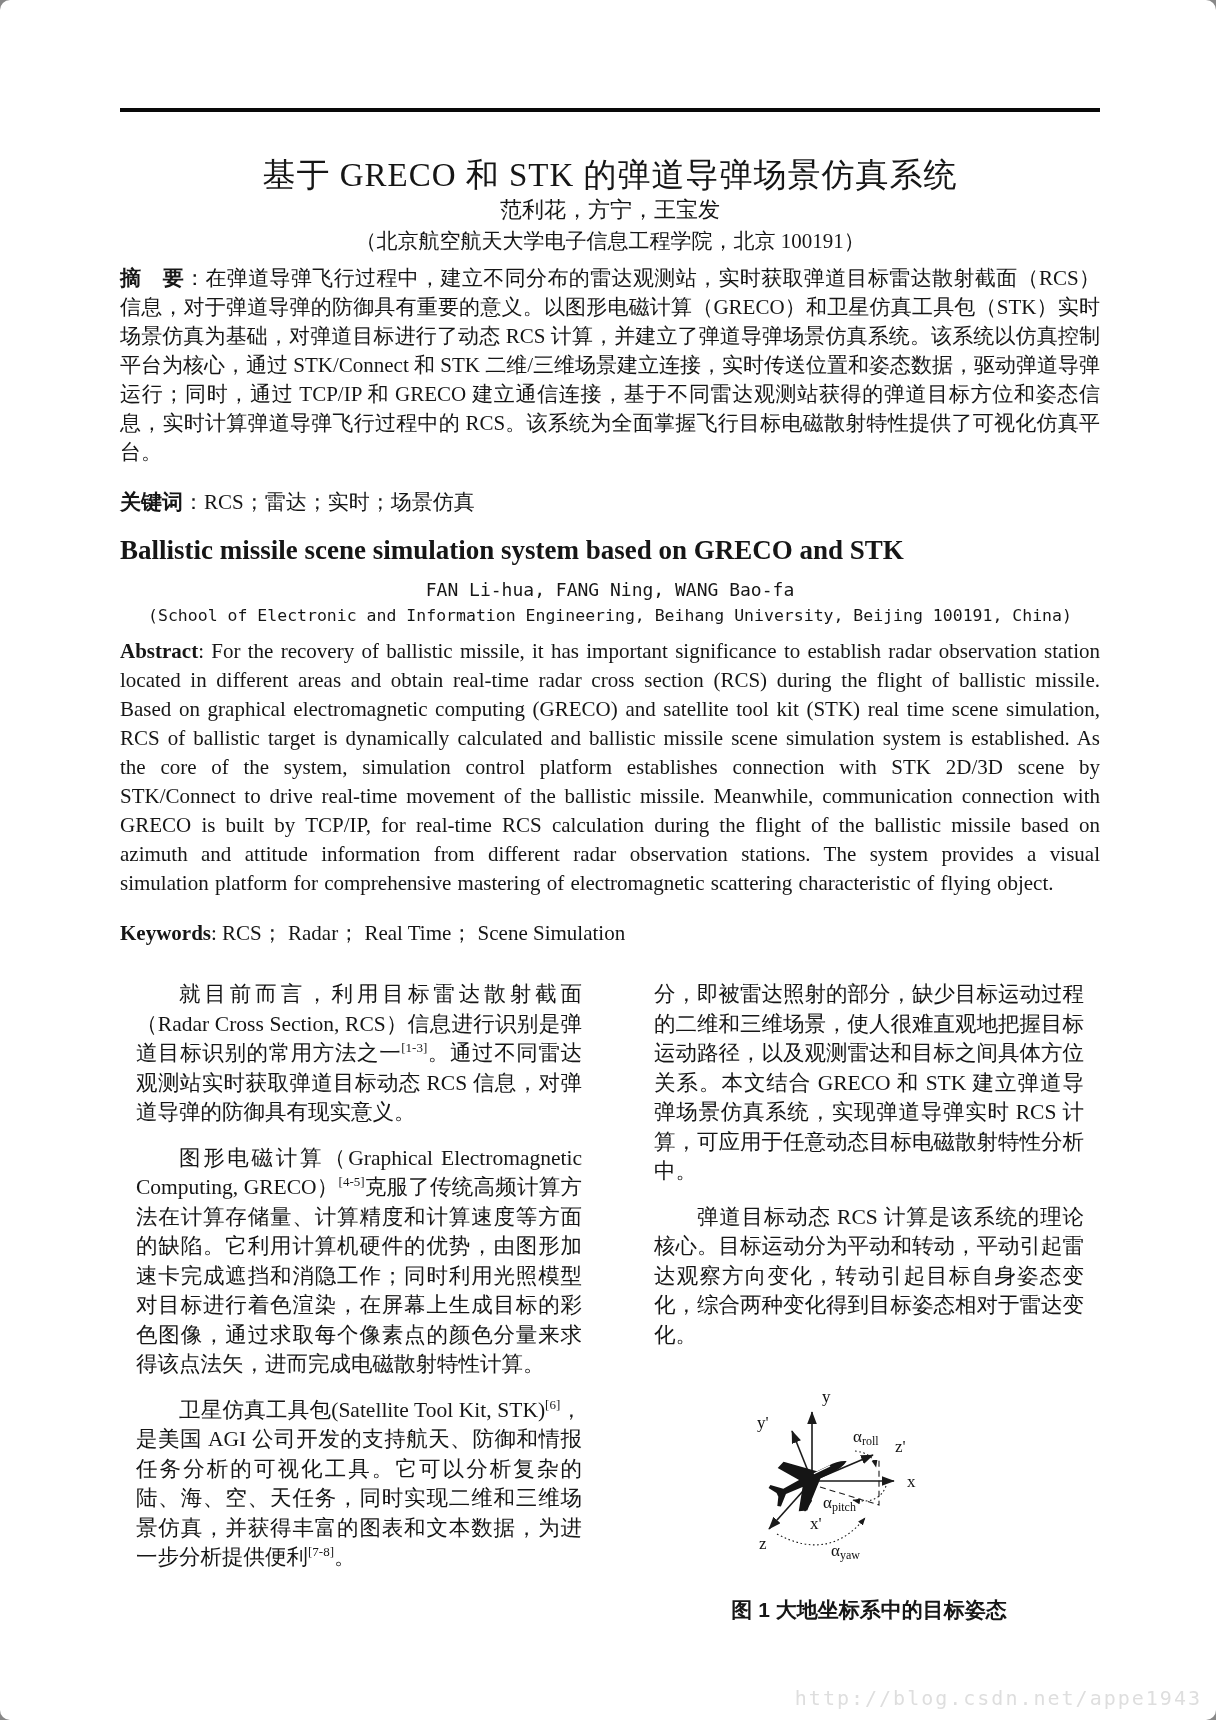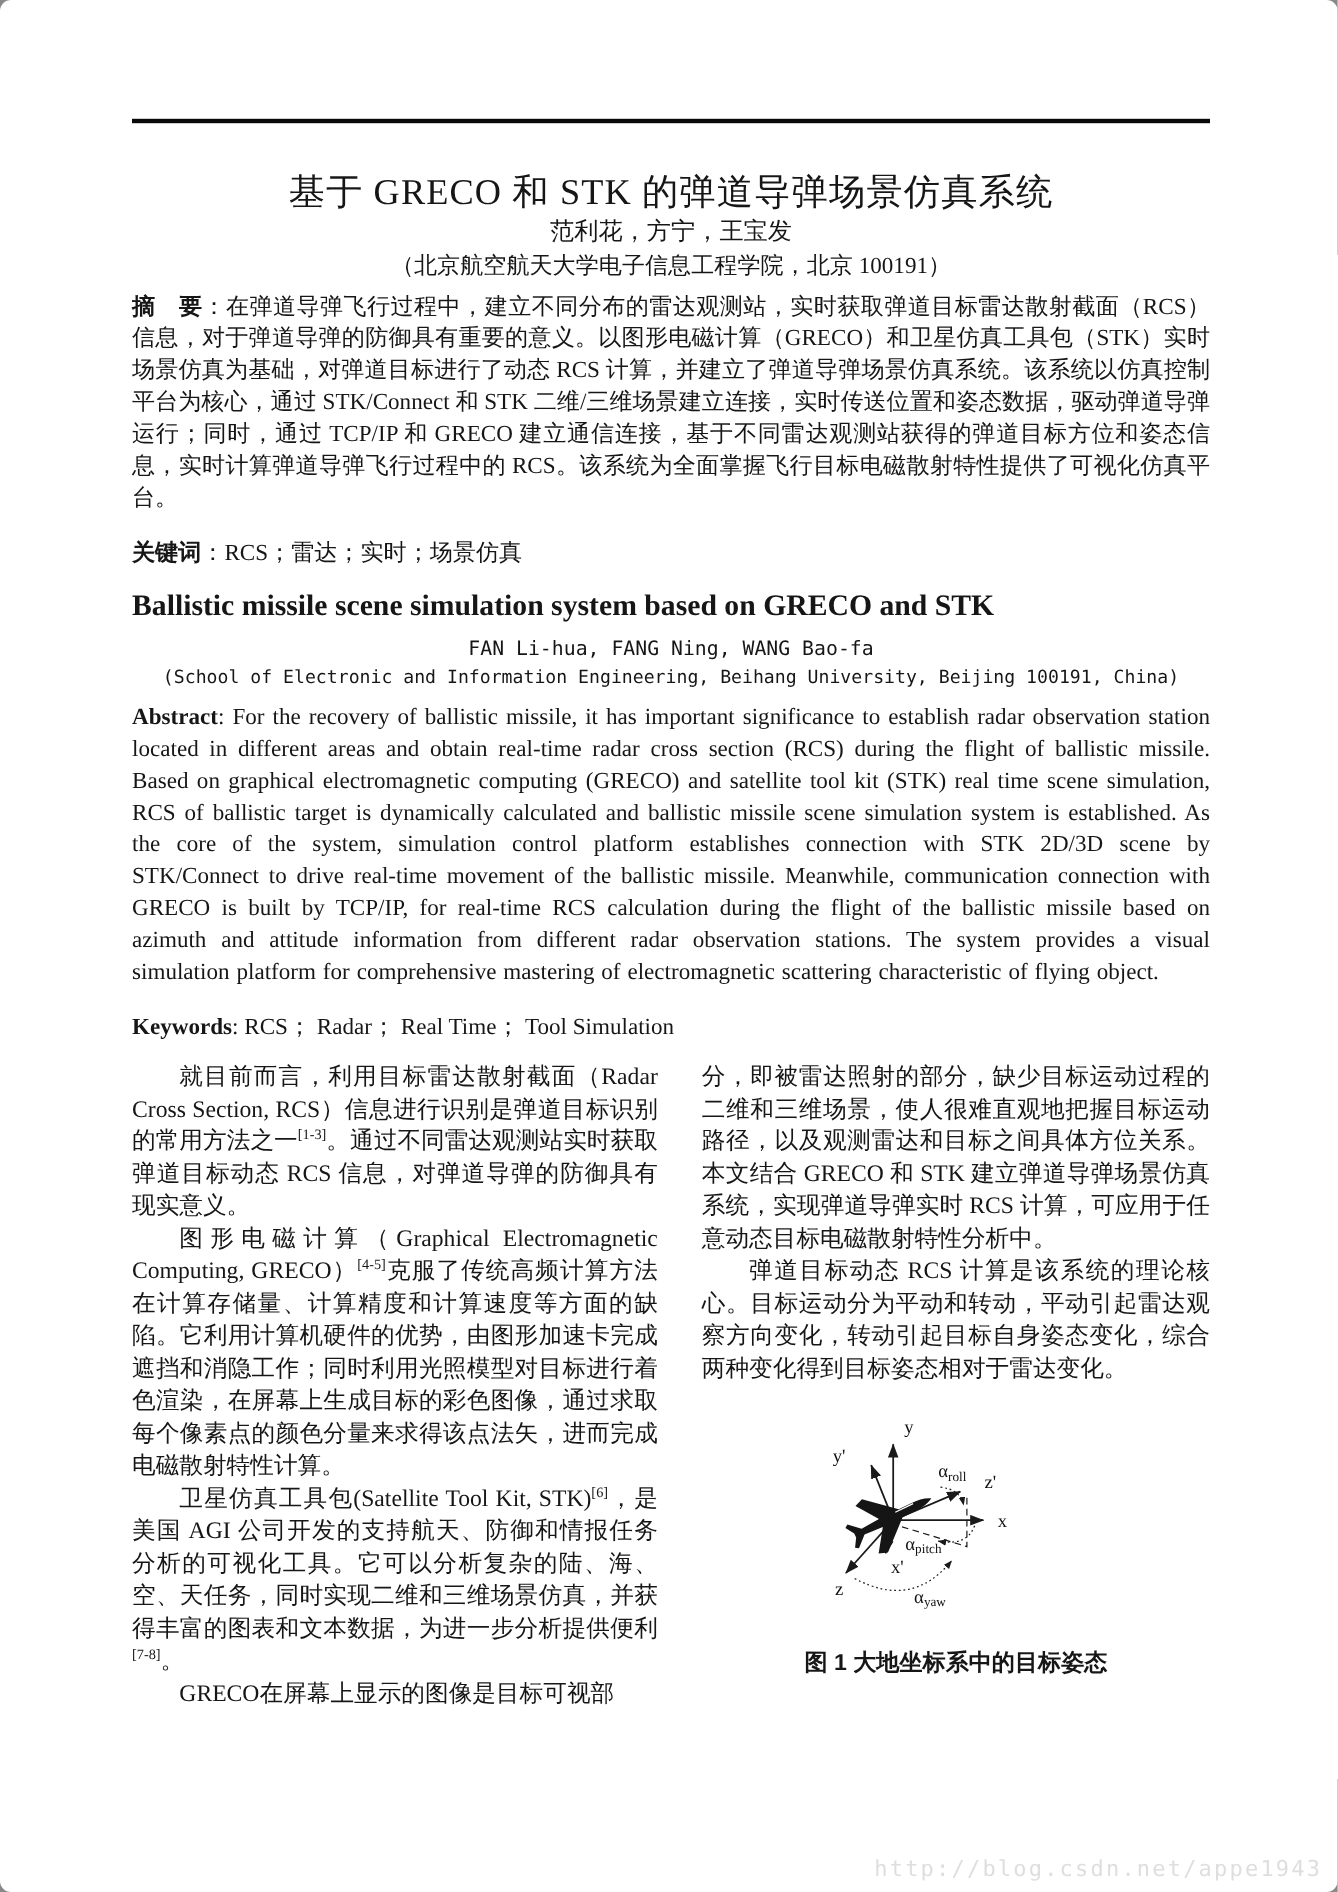--- a/index.html
+++ b/index.html
@@ -130,7 +130,7 @@
 
     <p class="en-abs"><span class="b">Abstract</span><span>: For the recovery of ballistic missile, it has important significance to establish radar observation station located in different areas and obtain real-time radar cross section (RCS) during the flight of ballistic missile. Based on graphical electromagnetic computing (GRECO) and satellite tool kit (STK) real time scene simulation, RCS of ballistic target is dynamically calculated and ballistic missile scene simulation system is established. As the core of the system, simulation control platform establishes connection with STK 2D/3D scene by STK/Connect to drive real-time movement of the ballistic missile. Meanwhile, communication connection with GRECO is built by TCP/IP, for real-time RCS calculation during the flight of the ballistic missile based on azimuth and attitude information from different radar observation stations. The system provides a visual simulation platform for comprehensive mastering of electromagnetic scattering characteristic of flying object.</span></p>
 
-    <div class="en-kw"><span class="b">Keywords</span><span>: RCS； Radar； Real Time； Tool Simulation</span></div>
+    <div class="en-kw"><span class="b">Keywords</span><span>: RCS； Radar； Real Time； Scene Simulation</span></div>
 
     <div class="columns">
 

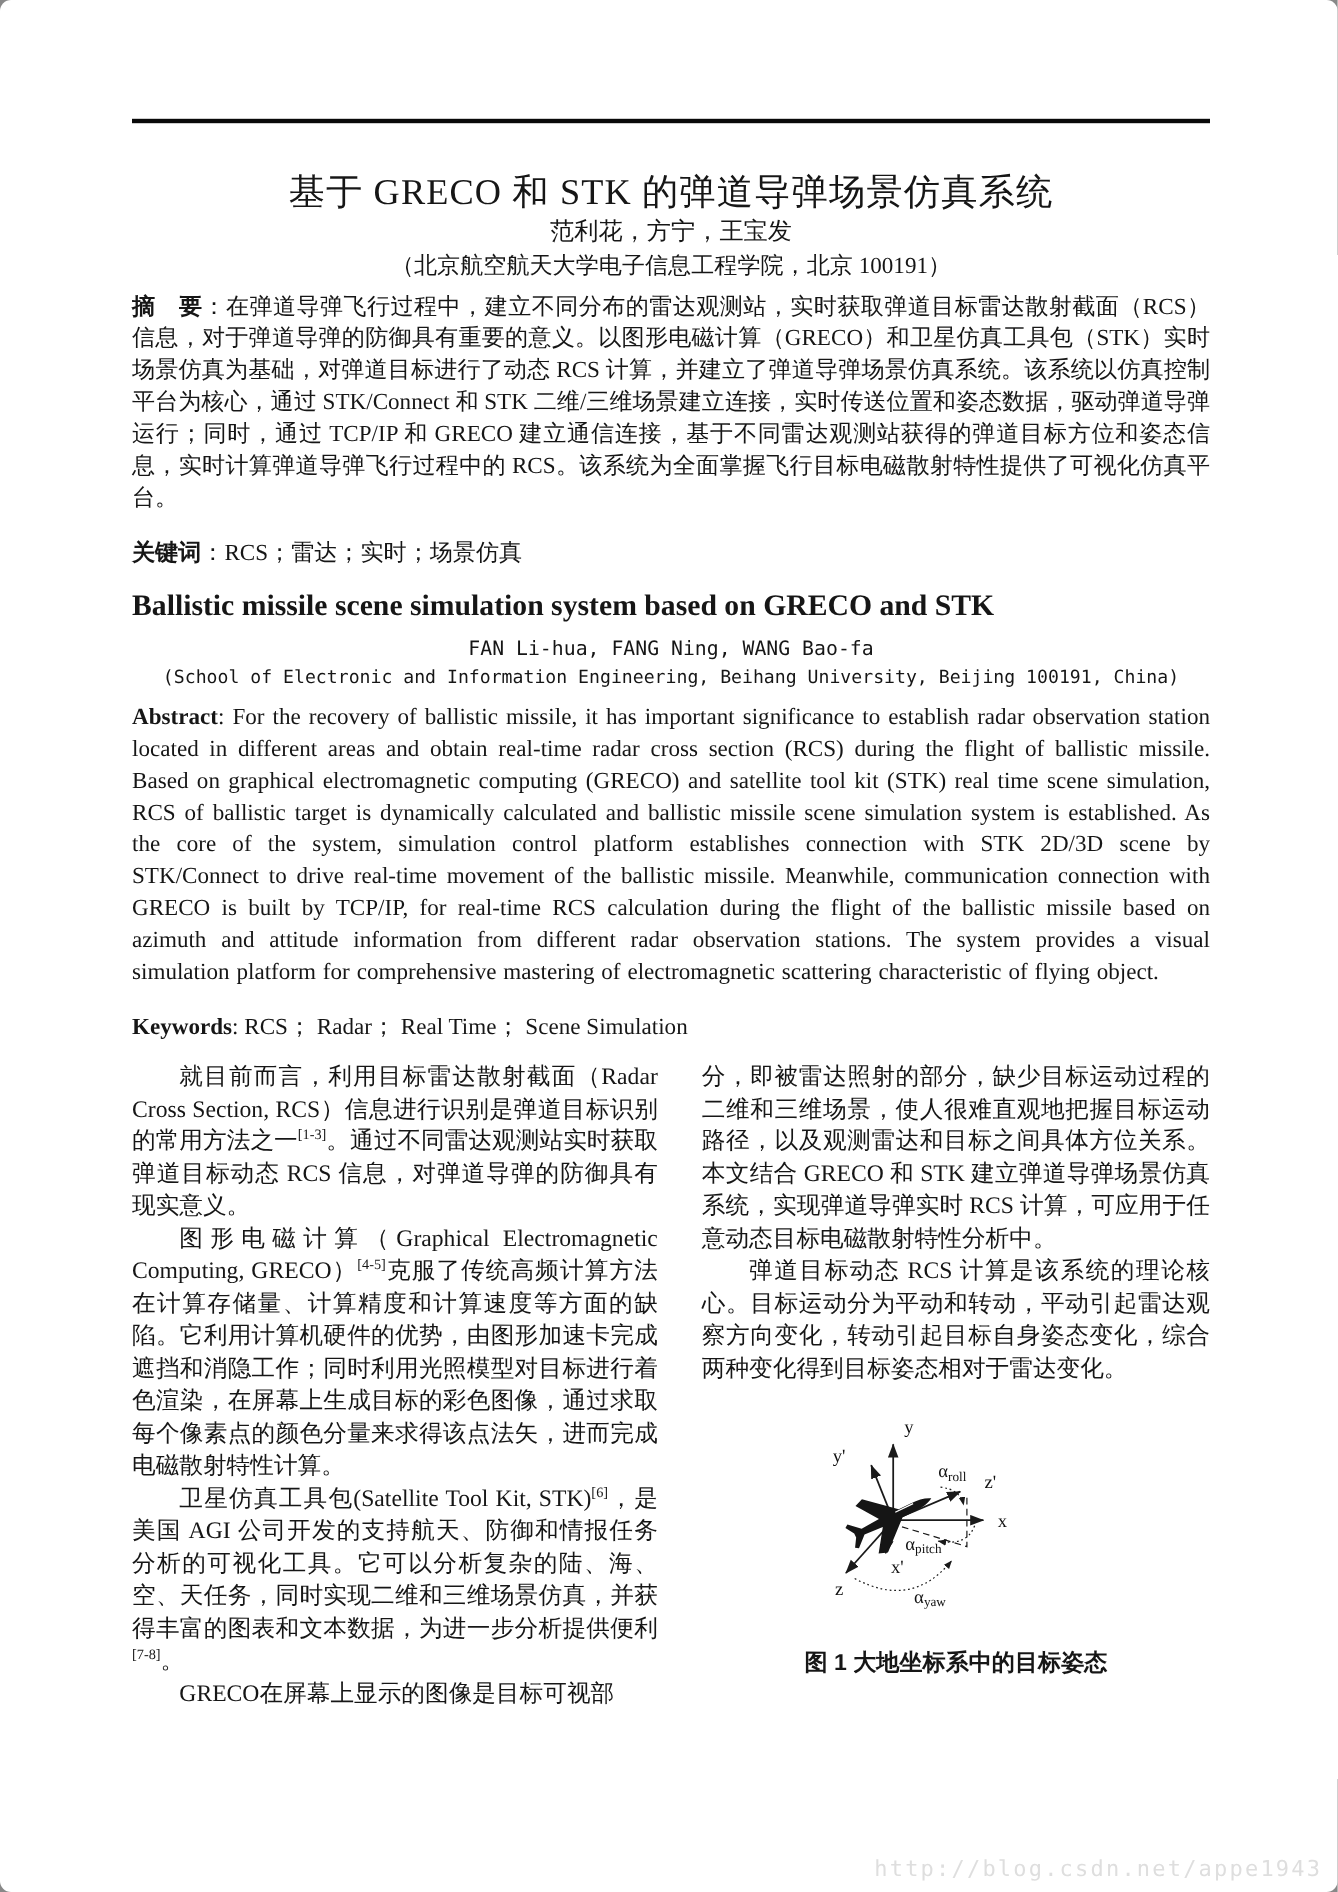--- a/index.html
+++ b/index.html
@@ -74,7 +74,7 @@
   .col { width:478px; }
   .col-right { width:462px; }
   .body-p {
-    margin:0;
+    margin:16px;
     font-size:21.5px; line-height:29.5px;
     text-align:justify;
   }

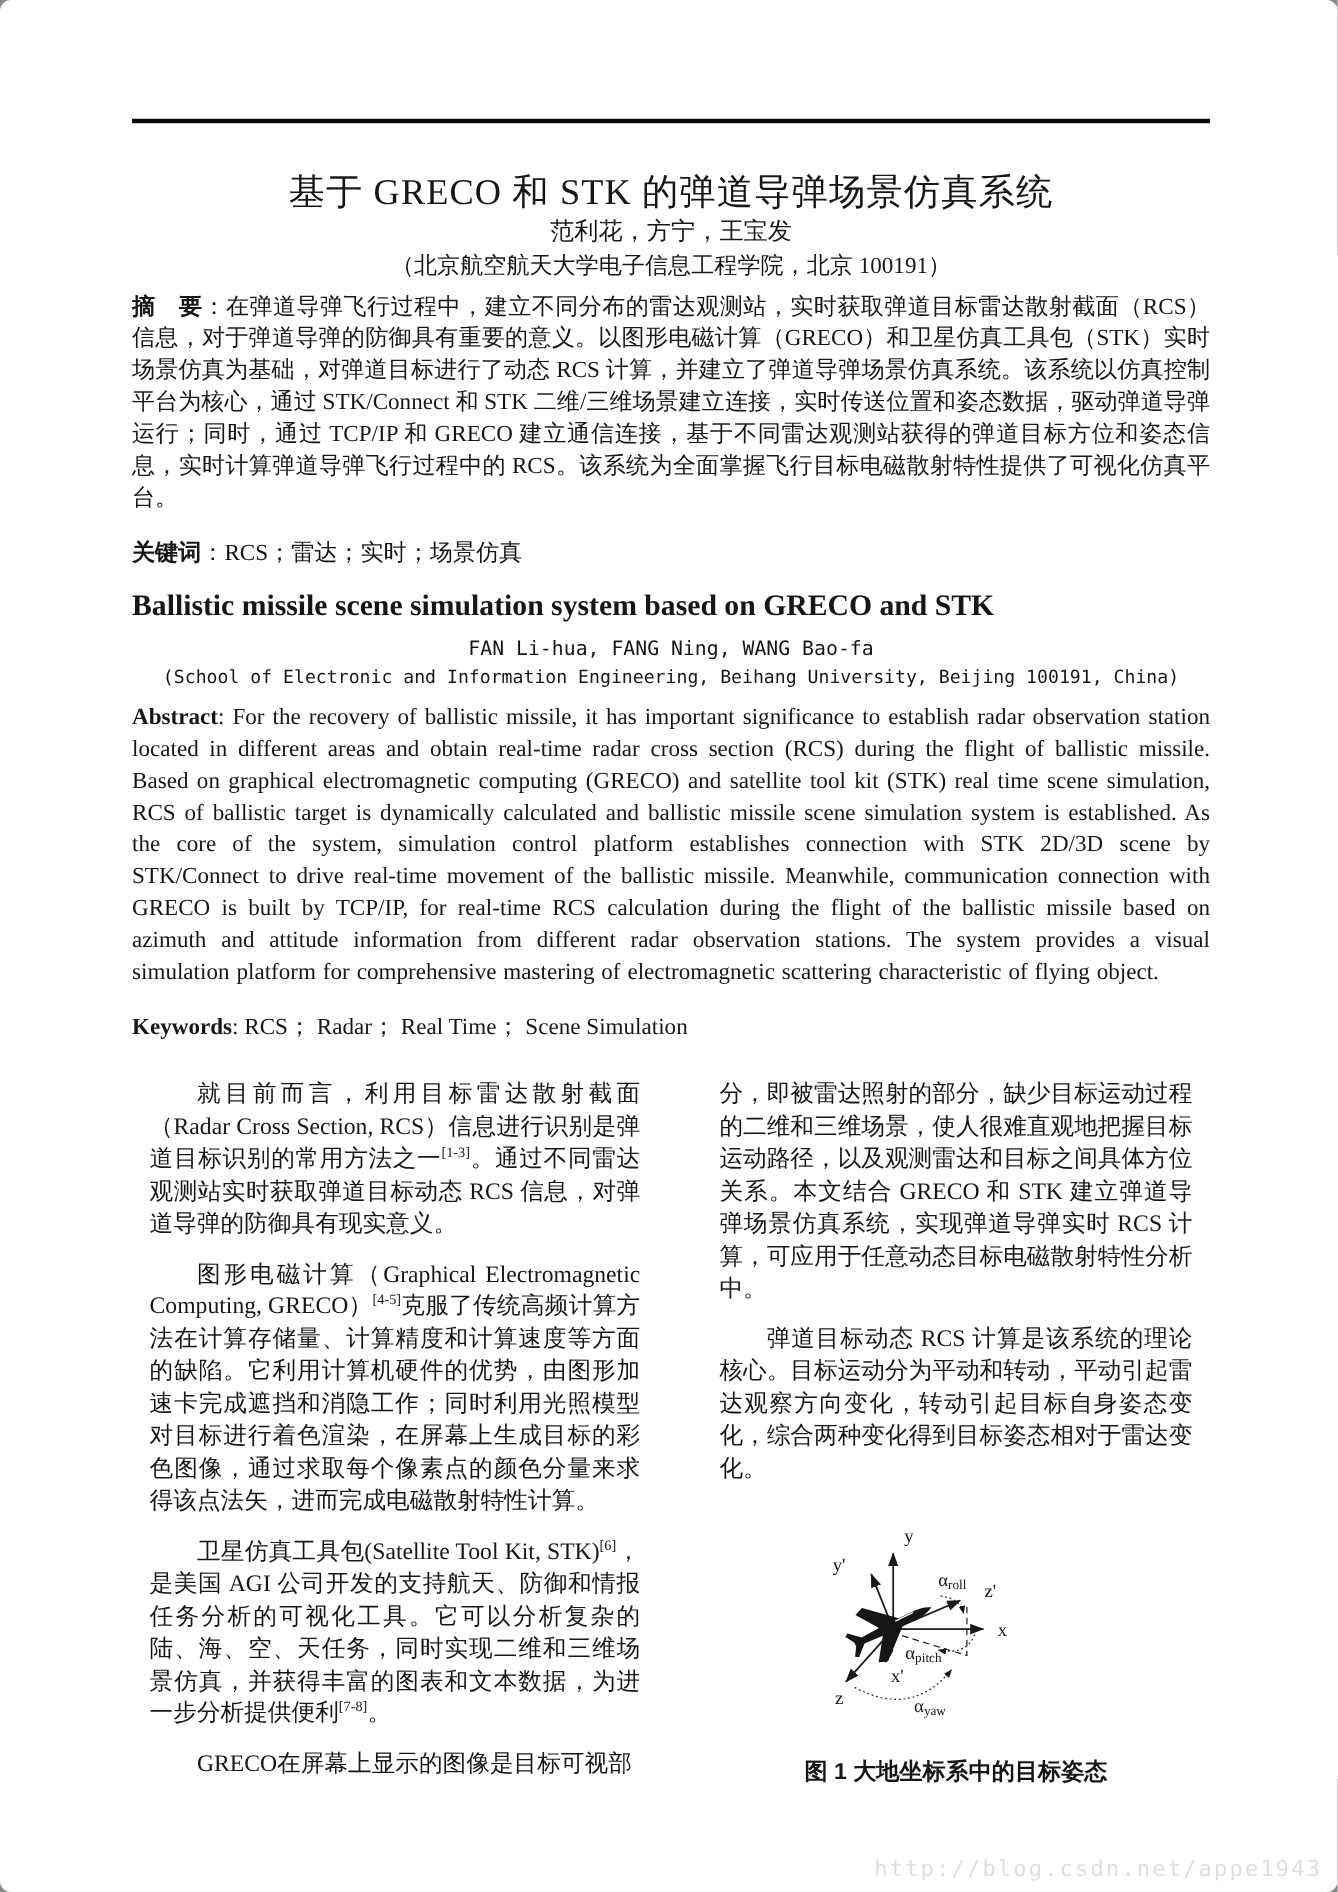--- a/index.html
+++ b/index.html
@@ -138,7 +138,6 @@
         <p class="body-p indent"><span>就目前而言，利用目标雷达散射截面（Radar Cross Section, RCS）信息进行识别是弹道目标识别的常用方法之一</span><sup>[1-3]</sup><span>。通过不同雷达观测站实时获取弹道目标动态 RCS 信息，对弹道导弹的防御具有现实意义。</span></p>
         <p class="body-p indent"><span>图形电磁计算（Graphical Electromagnetic Computing, GRECO）</span><sup>[4-5]</sup><span>克服了传统高频计算方法在计算存储量、计算精度和计算速度等方面的缺陷。它利用计算机硬件的优势，由图形加速卡完成遮挡和消隐工作；同时利用光照模型对目标进行着色渲染，在屏幕上生成目标的彩色图像，通过求取每个像素点的颜色分量来求得该点法矢，进而完成电磁散射特性计算。</span></p>
         <p class="body-p indent"><span>卫星仿真工具包(Satellite Tool Kit, STK)</span><sup>[6]</sup><span>，是美国 AGI 公司开发的支持航天、防御和情报任务分析的可视化工具。它可以分析复杂的陆、海、空、天任务，同时实现二维和三维场景仿真，并获得丰富的图表和文本数据，为进一步分析提供便利</span><sup>[7-8]</sup><span>。</span></p>
-        <p class="body-p indent">GRECO在屏幕上显示的图像是目标可视部</p>
       </div>
 
       <div class="col col-right">

